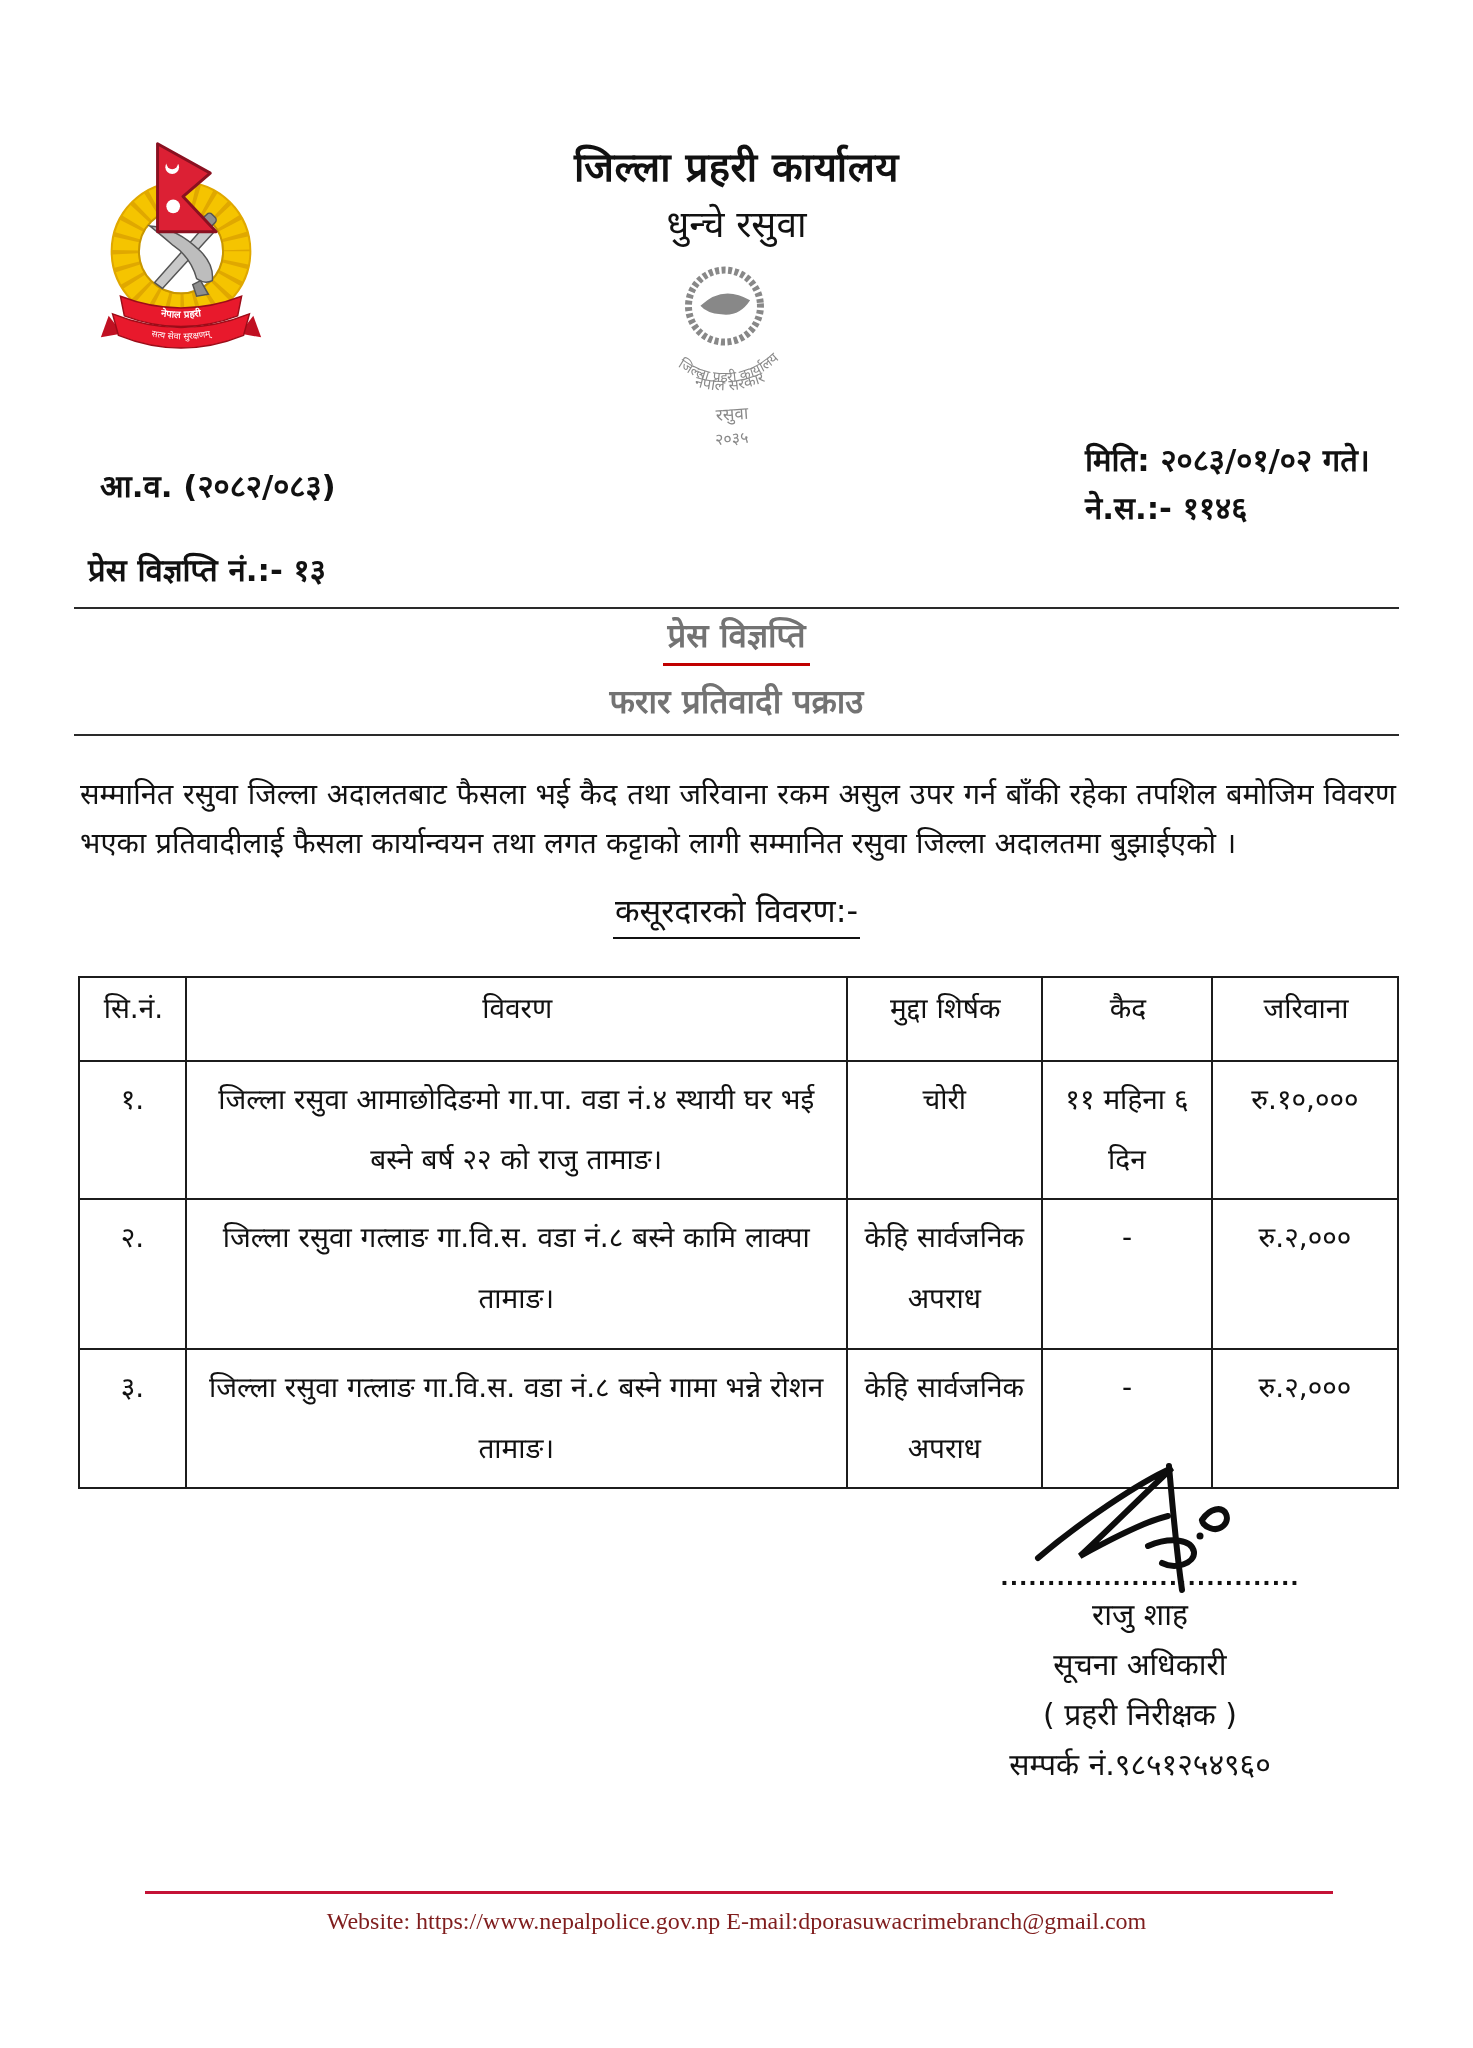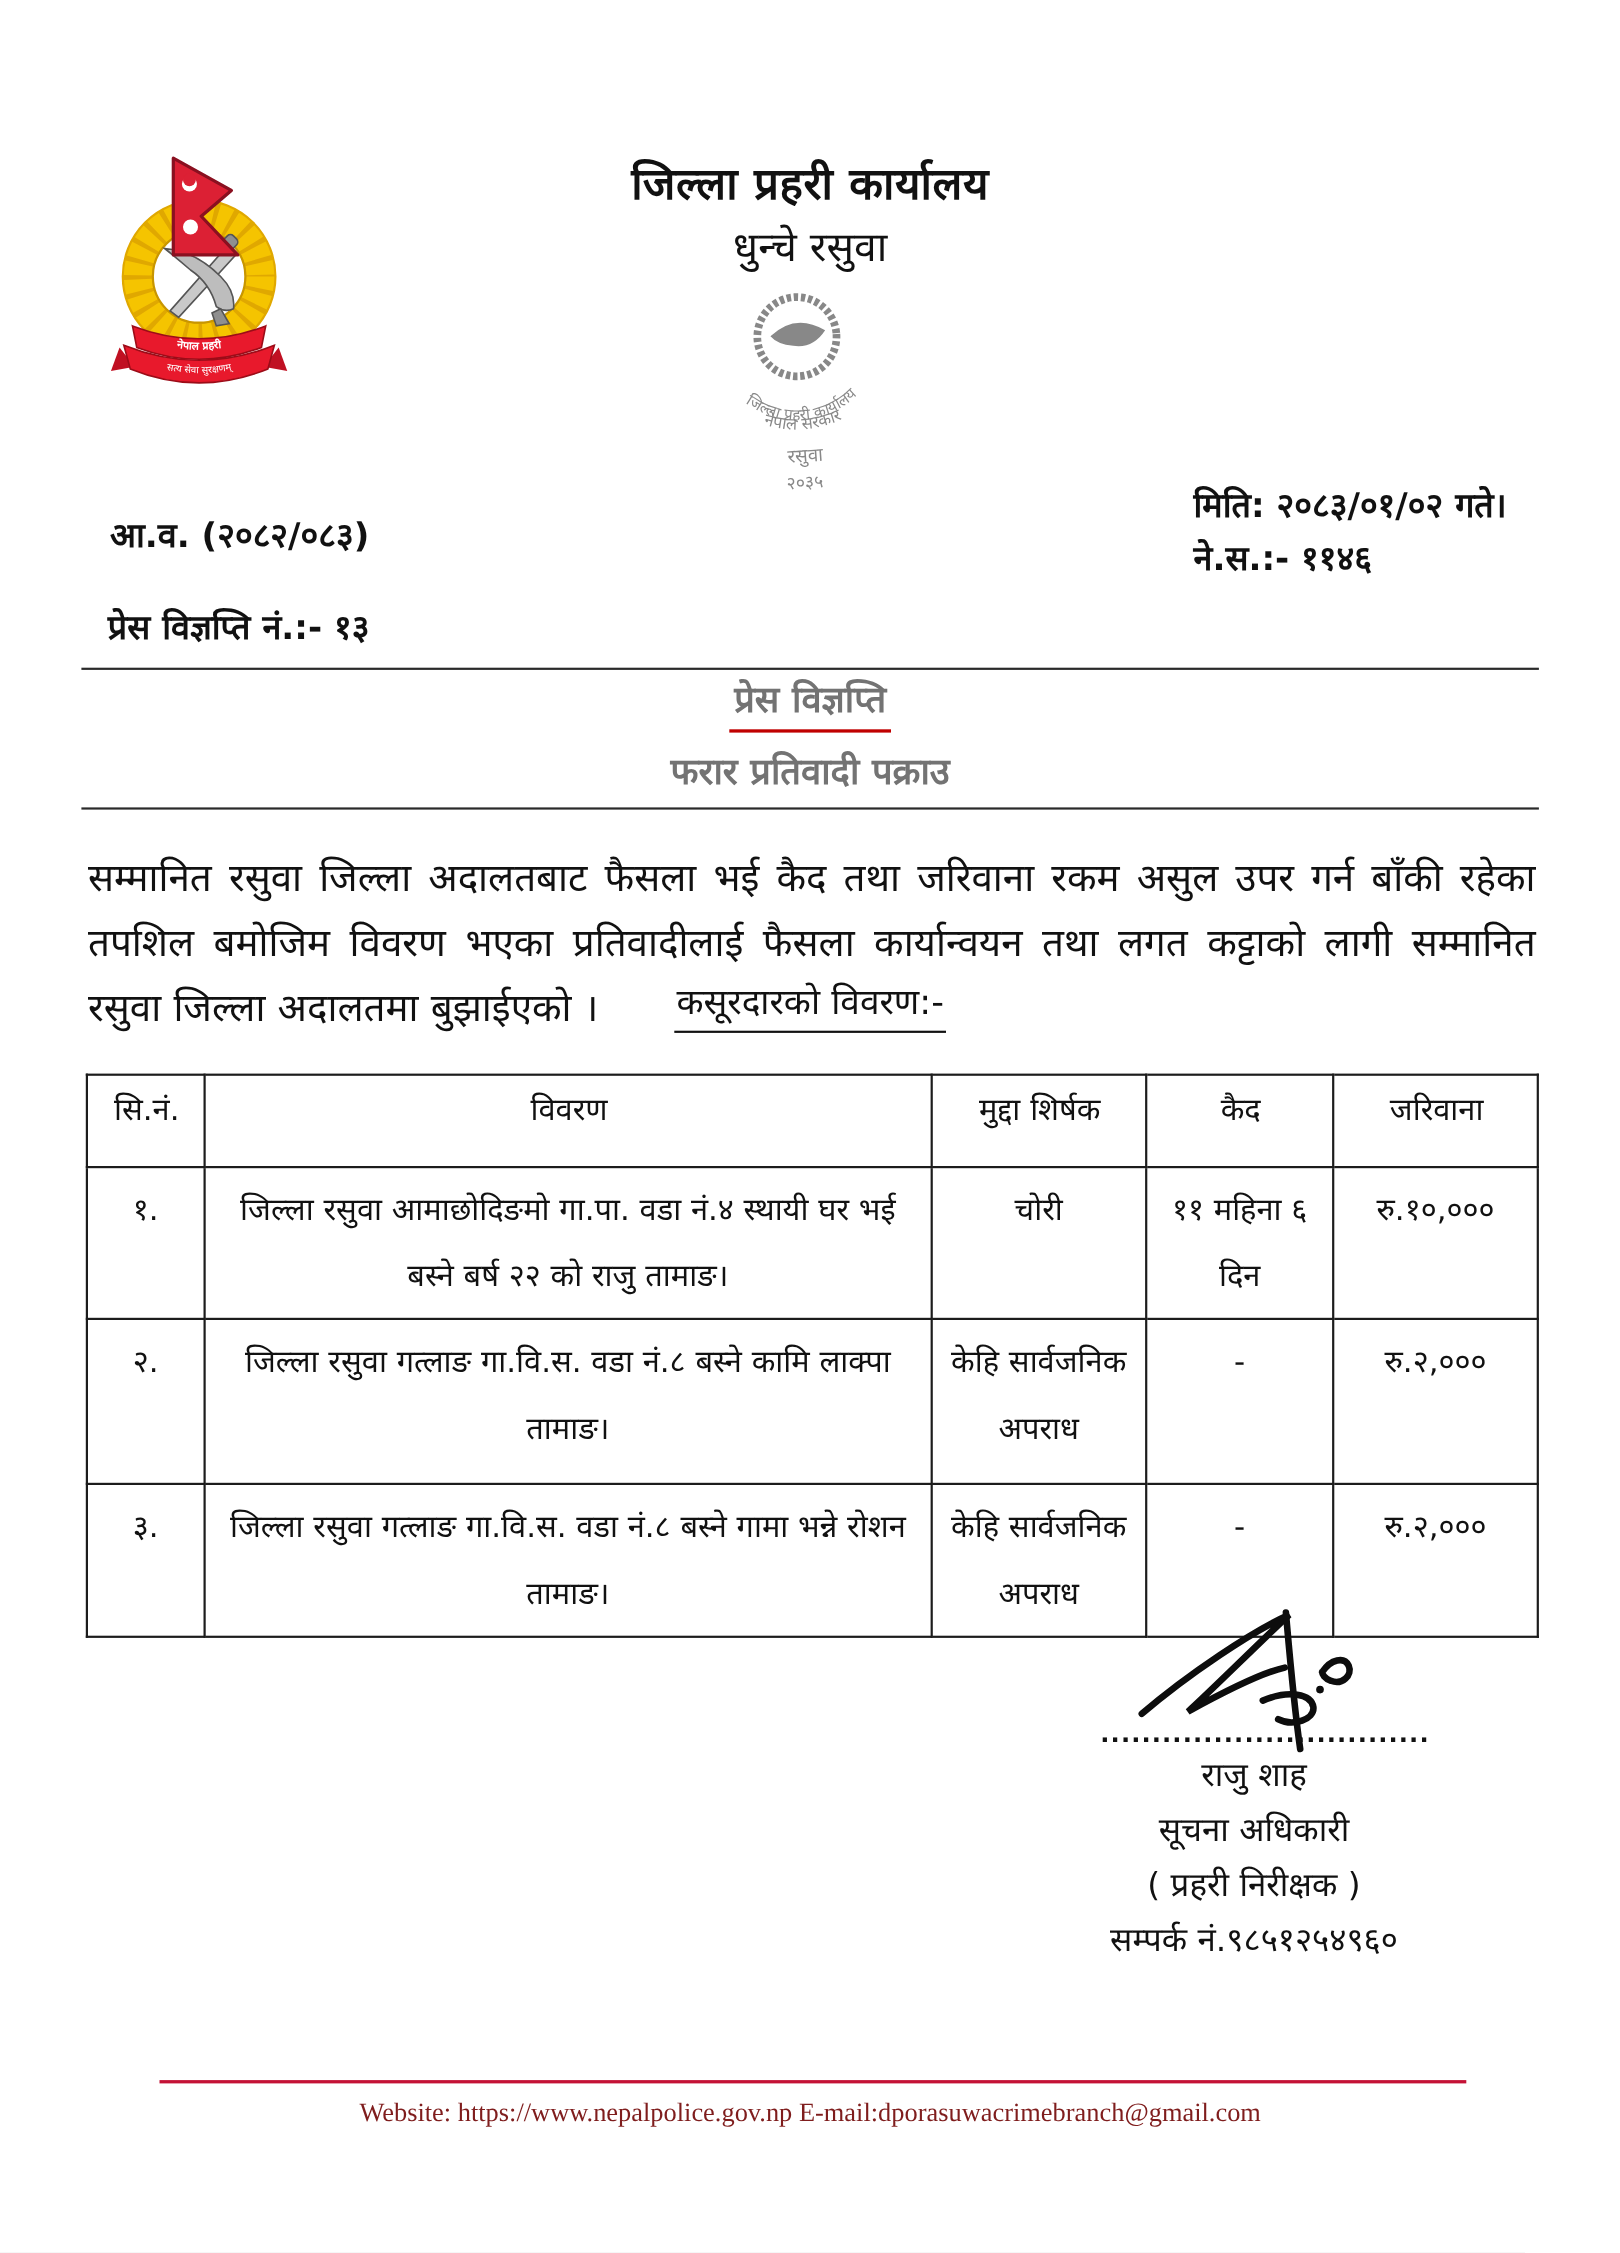--- a/index.html
+++ b/index.html
@@ -23,7 +23,7 @@
            transform: translateX(-54%); opacity: 0.82; filter: blur(0.6px); }
   .date-block { position: absolute; left: 1085px; top: 436px; font-size: 31px; font-weight: bold; line-height: 1.55; }
   .fiscal-year { position: absolute; left: 100px; top: 464px; font-size: 31px; font-weight: bold; }
-  .press-no   { position: absolute; left: 98px; top: 548px; font-size: 31px; font-weight: bold; }
+  .press-no   { position: absolute; left: 88px; top: 548px; font-size: 31px; font-weight: bold; }
   
   .rule { position: absolute; left: 74px; width: 1325px; border-top: 2px solid #2a2a2a; }
   .rule-1 { top: 607px; }

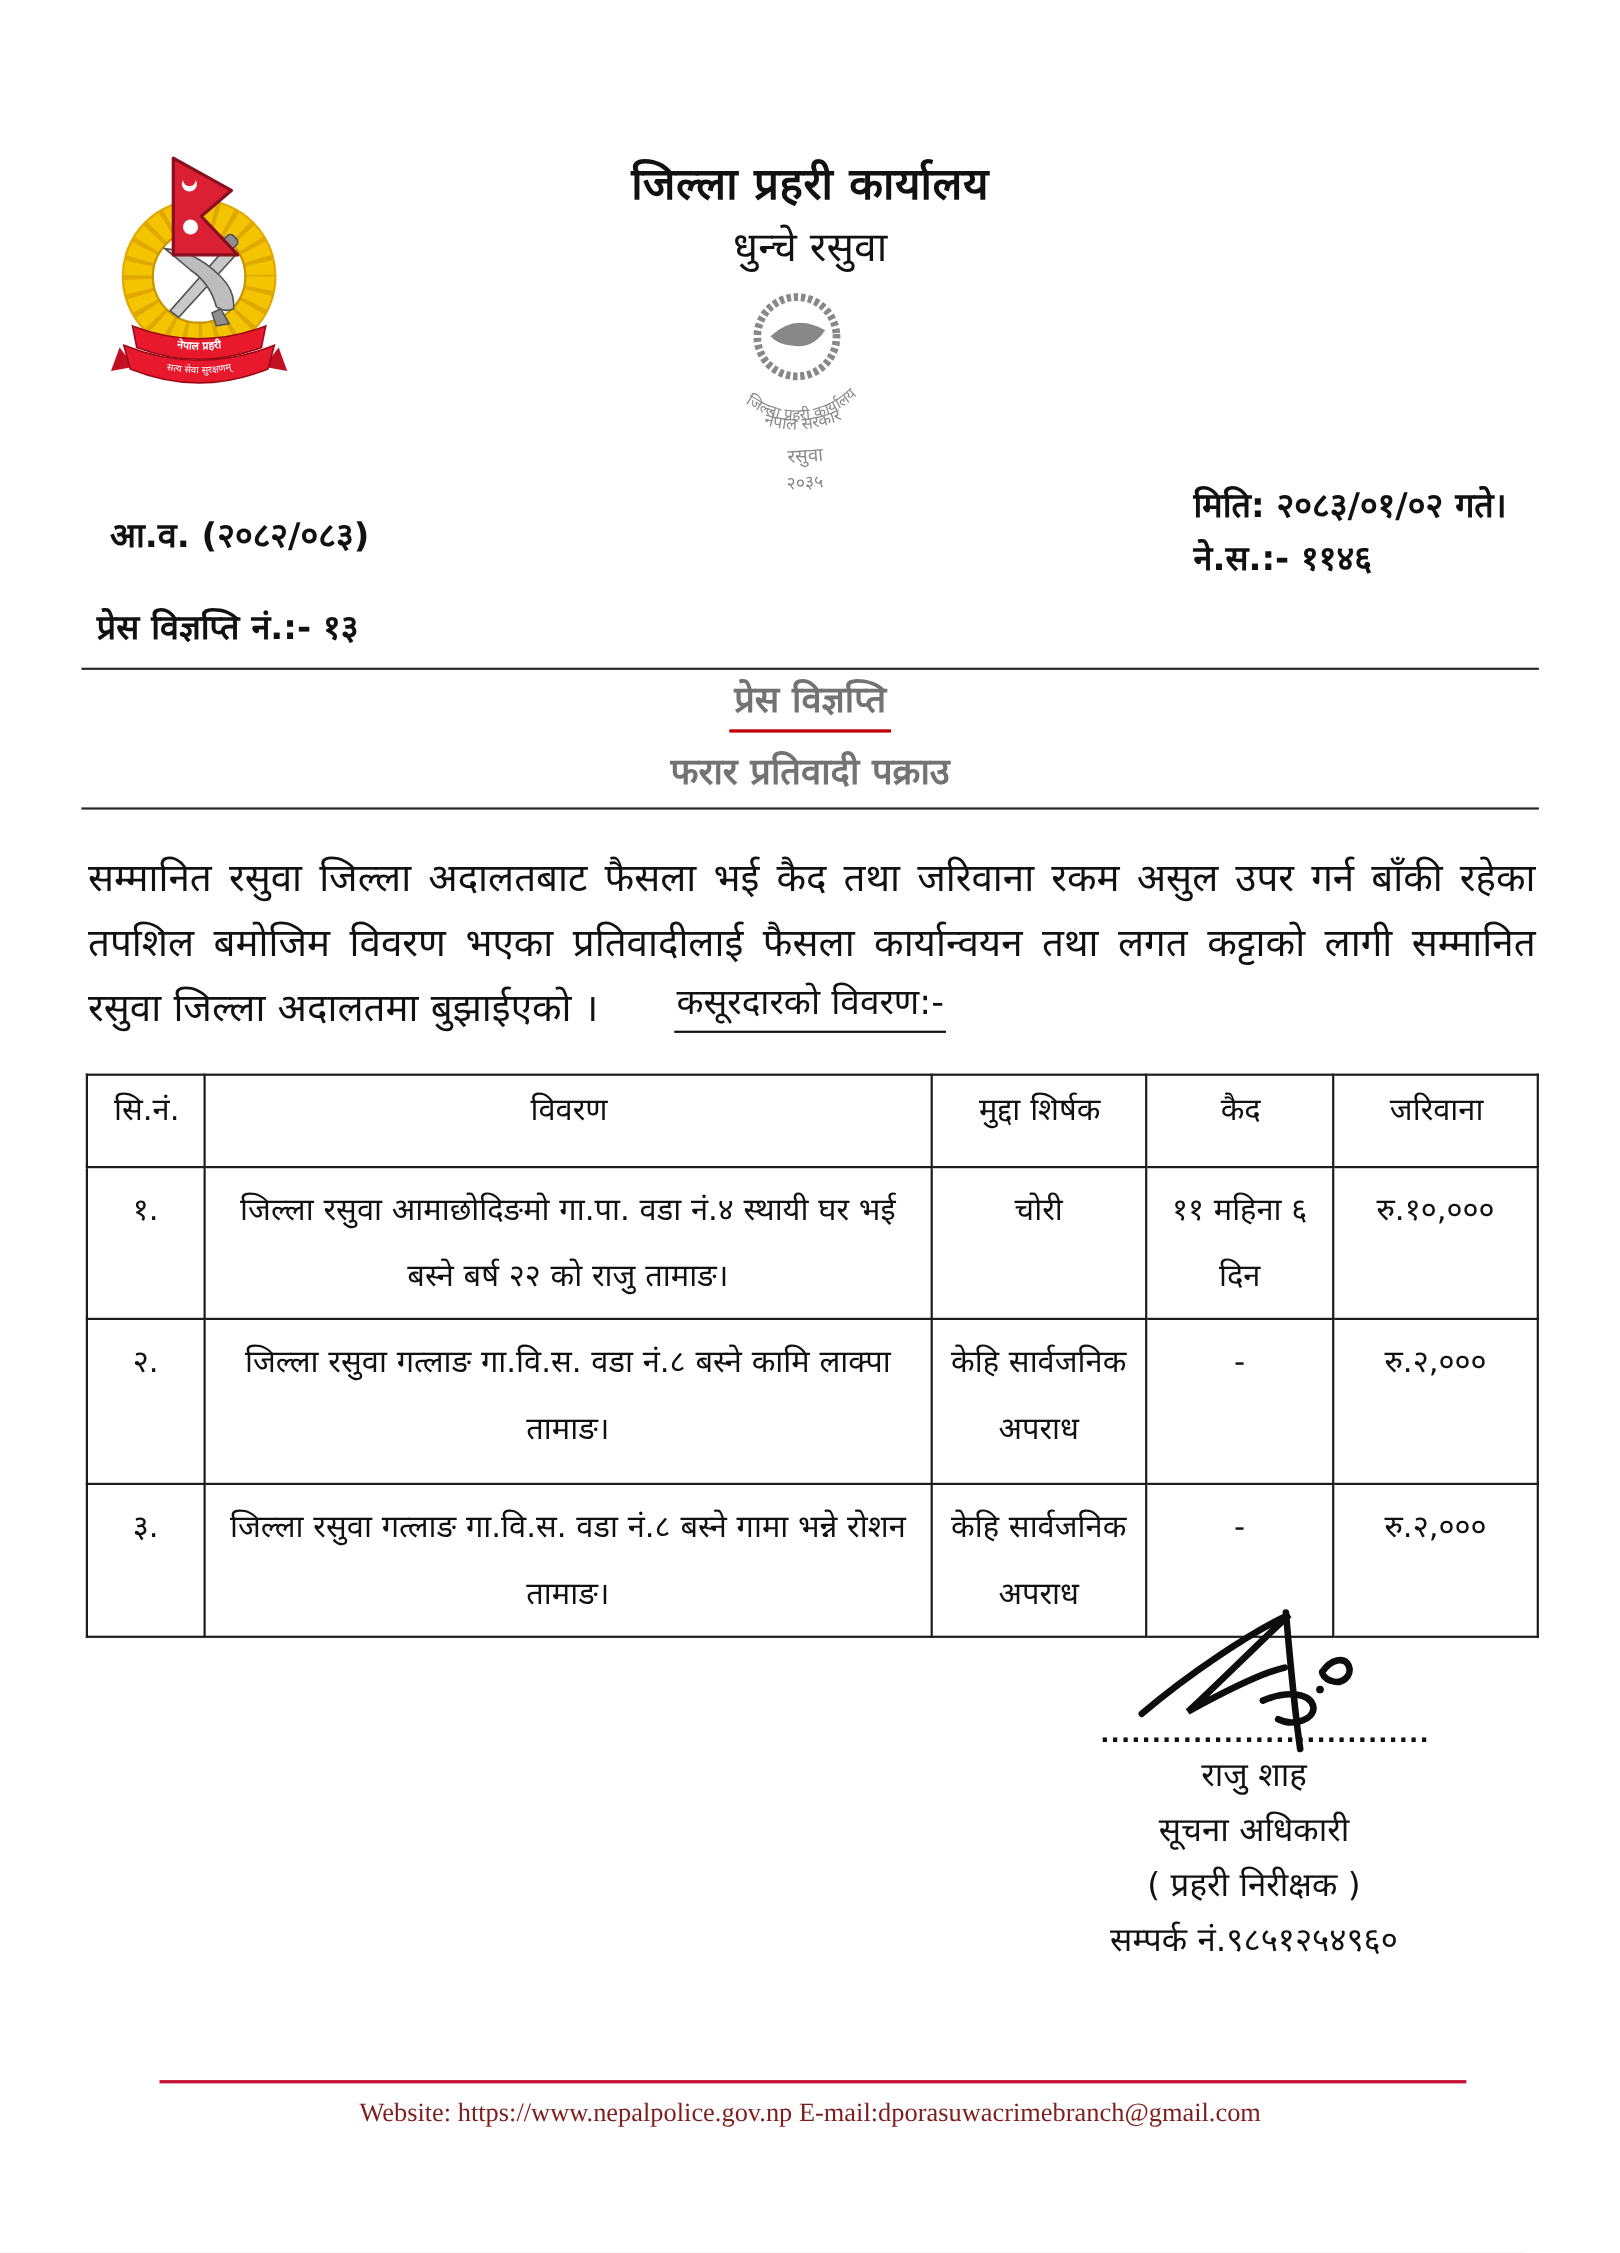--- a/index.html
+++ b/index.html
@@ -34,7 +34,7 @@
   .red-head-2 { top: 678px; font-size: 33px; }
   
   .paragraph { position: absolute; left: 80px; top: 770px; width: 1316px;
-               font-size: 35px; line-height: 1.68; text-align: justify; }
+               font-size: 29px; line-height: 1.68; text-align: justify; }
   .table-title { position: absolute; left: 0; top: 888px; width: 100%; text-align: center;
                  font-size: 32px; font-weight: normal; }
   .table-title .u { display: inline-block; border-bottom: 2.5px solid #111; padding: 0 2px 6px; }

